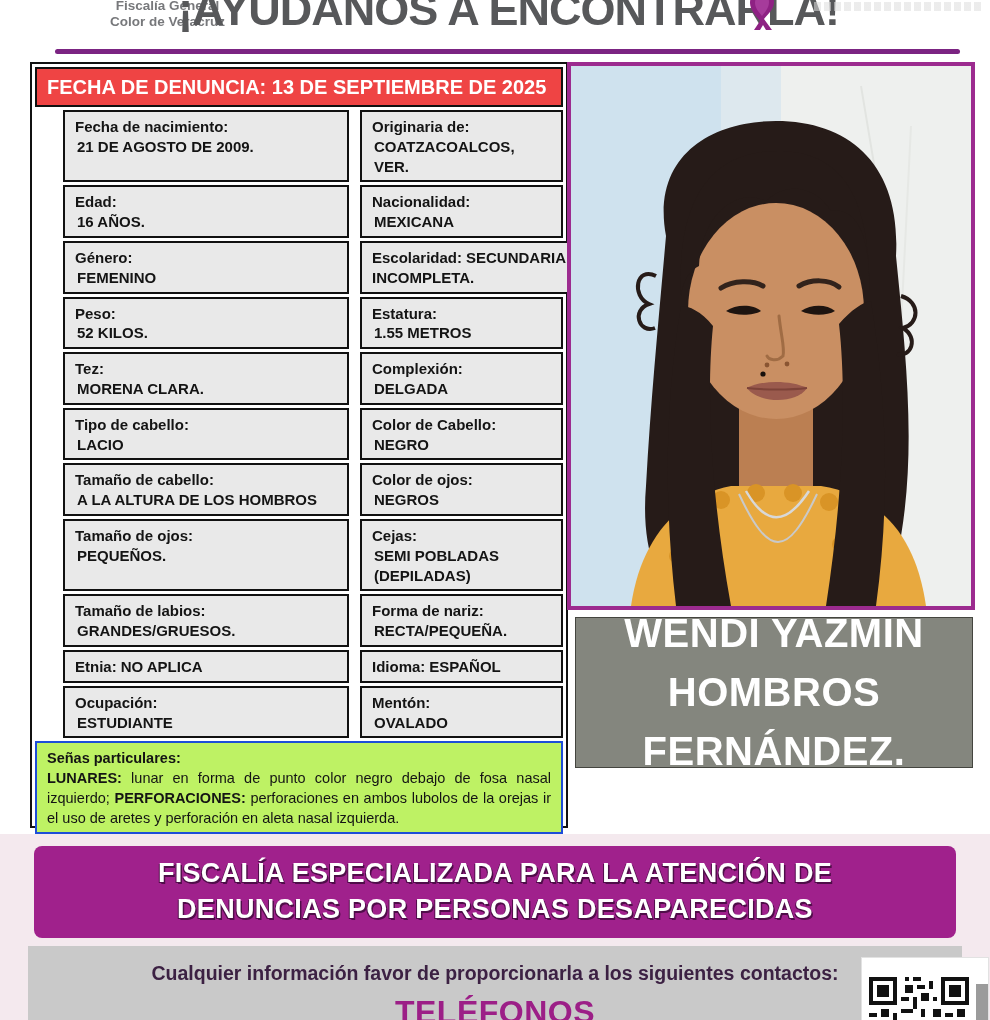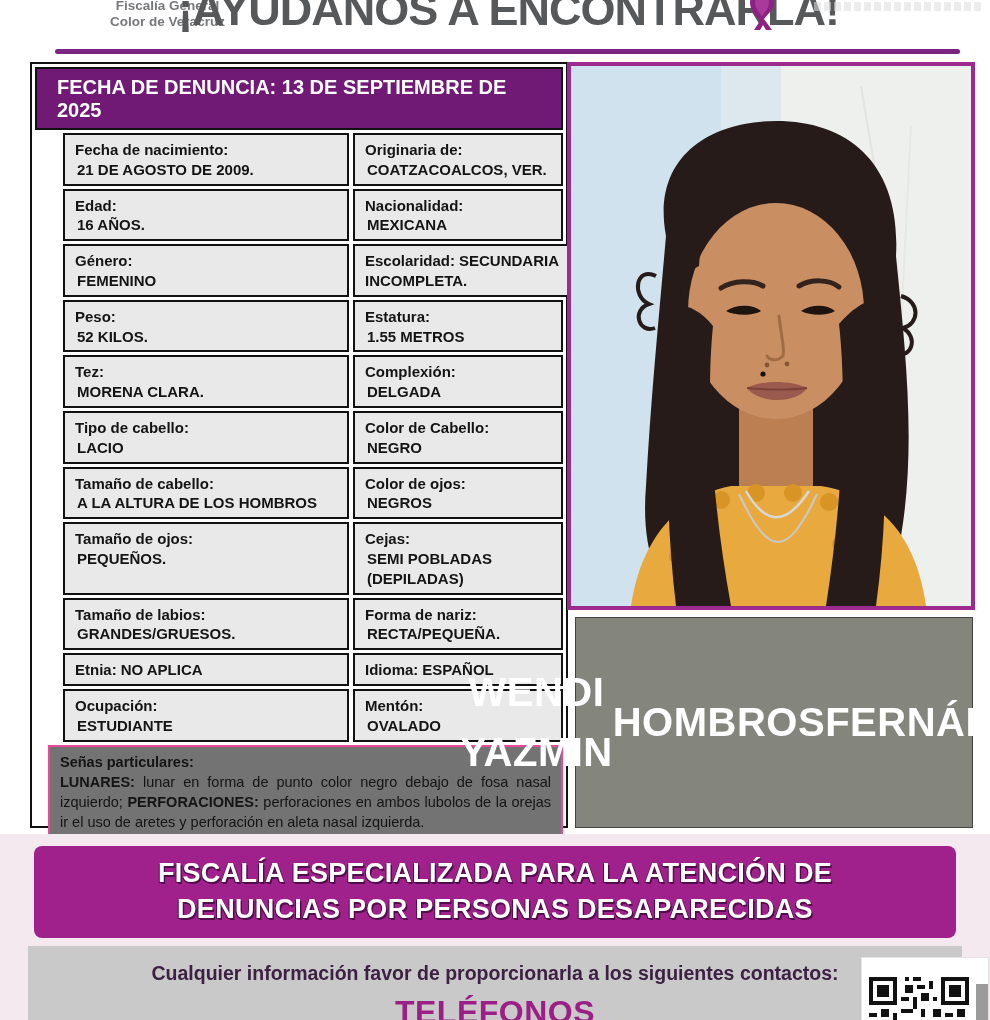--- a/index.html
+++ b/index.html
@@ -23,8 +23,8 @@
   .table-wrap { position:absolute; left:30px; top:62px; width:538px; height:766px;
                 border:2px solid #111; background:#ffffff; padding:3px;
                 display:flex; flex-direction:column; gap:3px; }
-  .bar-denuncia { border:2px solid #111; background:#701a75; color:#ffffff;
-                  font-weight:bold; font-size:20px; padding:7px 20px 6px; flex:0 0 auto; }
+  .bar-denuncia { border:2px solid #111; background:#ef4444; color:#ffffff;
+                  font-weight:bold; font-size:20px; padding:7px 10px 6px; flex:0 0 auto; }
   .row { display:flex; gap:4px; flex:1 1 auto;padding-left:28px; }
   .cell { border:2px solid #111; background:#e9e9e9; padding:5px 10px 4px;
           font-size:15px; font-weight:bold; color:#141414; line-height:1.32; }

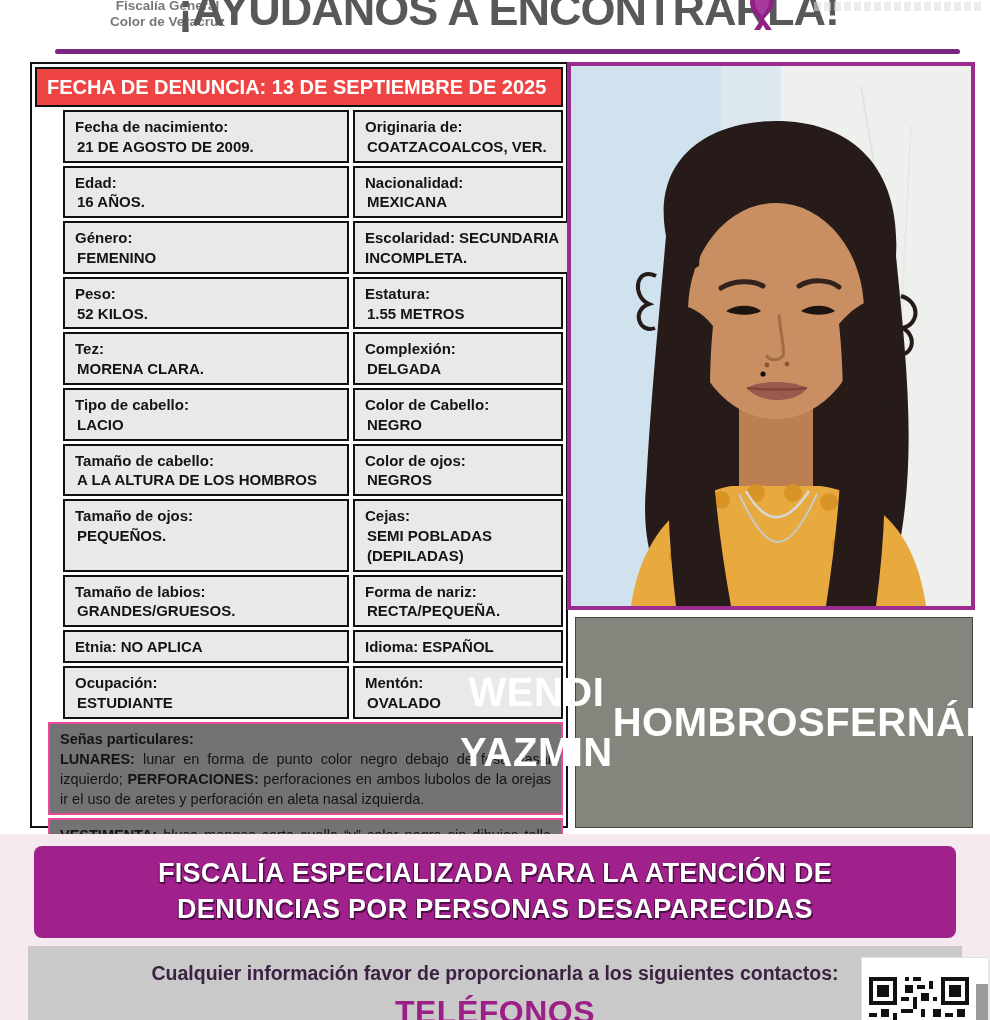--- a/index.html
+++ b/index.html
@@ -25,7 +25,7 @@
                 display:flex; flex-direction:column; gap:3px; }
   .bar-denuncia { border:2px solid #111; background:#ef4444; color:#ffffff;
                   font-weight:bold; font-size:20px; padding:7px 10px 6px; flex:0 0 auto; }
-  .row { display:flex; gap:4px; flex:1 1 auto;padding-left:28px; }
+  .row { display:flex; gap:11px; flex:1 1 auto;padding-left:28px; }
   .cell { border:2px solid #111; background:#e9e9e9; padding:5px 10px 4px;
           font-size:15px; font-weight:bold; color:#141414; line-height:1.32; }
   .cell .lab { margin-right:4px; }

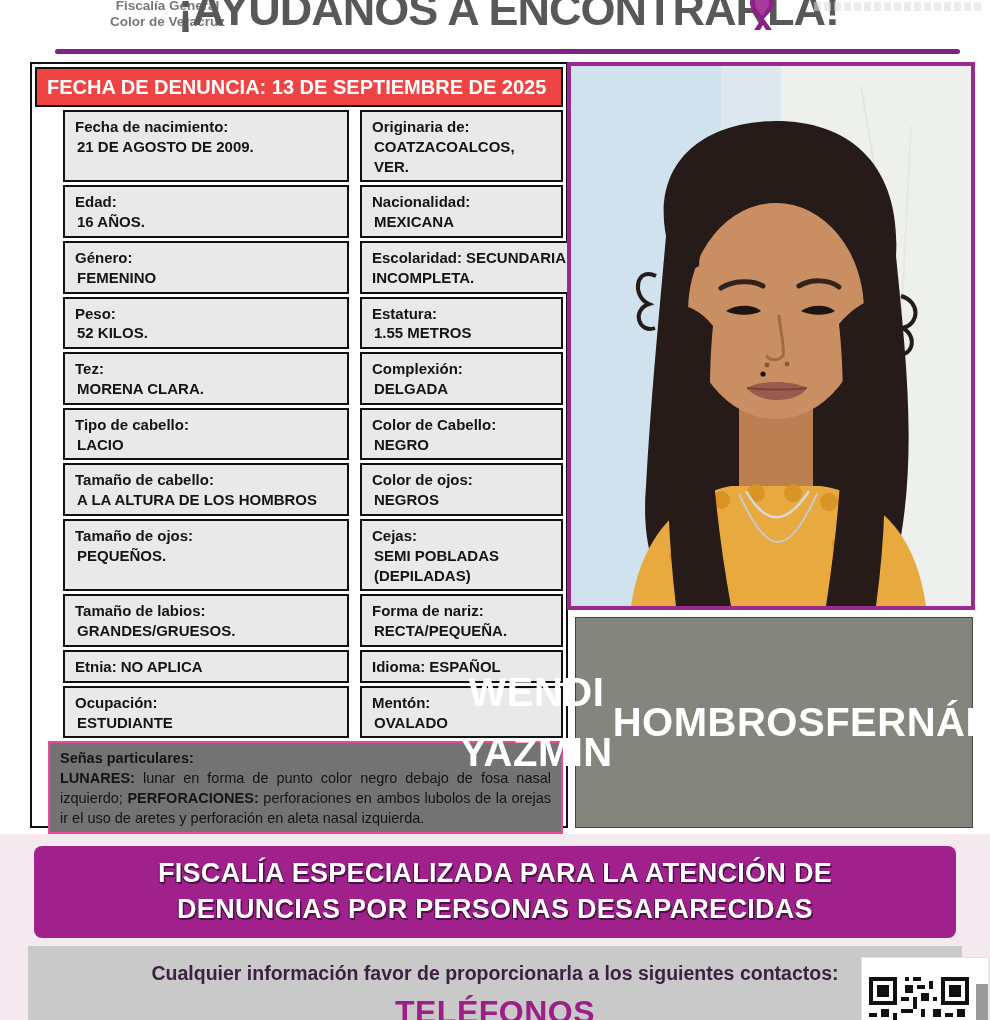--- a/index.html
+++ b/index.html
@@ -45,9 +45,9 @@
   
   .photo-frame { position:absolute; left:567px; top:62px; width:408px; height:548px;
                  border:4px solid #9c2b8f; background:#e8ecea; overflow:hidden; }
-  .name-box { position:absolute; left:575px; top:617px; width:398px; height:211px;
+  .name-box { position:absolute; left:575px; top:617px; width:398px; height:151px;
               background:#84867e; border:1px solid #44453f;
-              display:flex; flex-direction:row; align-items:center; justify-content:center;
+              display:flex; flex-direction:column; align-items:center; justify-content:center;
               color:#ffffff; font-weight:bold; font-size:40px; line-height:1.48;
               text-align:center; letter-spacing:0.5px; }
 

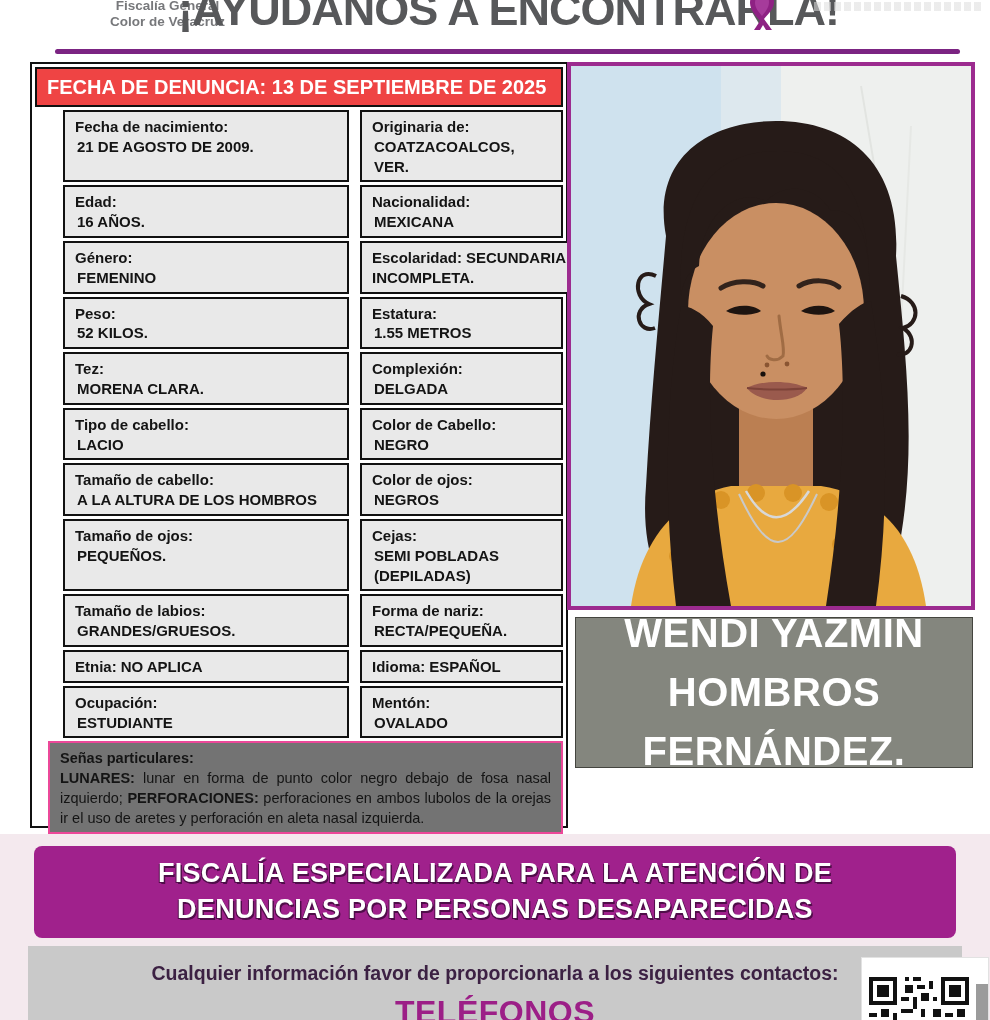--- a/index.html
+++ b/index.html
@@ -35,8 +35,8 @@
   .c-right { flex:1 1 auto; }
   .row-desap .c-left  { flex:0 0 46%; }
   .row-desap .c-right { flex:1 1 auto; }
-  .block { border:2px solid #ec4899; background:#737373; padding:5px 10px 4px;
-           font-size:14.5px; color:#141414; line-height:1.38; flex:0 0 auto;margin-left:13px; }
+  .block { border:2px solid #1d4ed8; background:#bef264; padding:5px 10px 4px;
+           font-size:14.5px; color:#141414; line-height:1.38; flex:0 0 auto; }
   .block p { text-align:justify; }
   .block .blab { font-weight:bold; }
   .block-senas { min-height:76px; }

